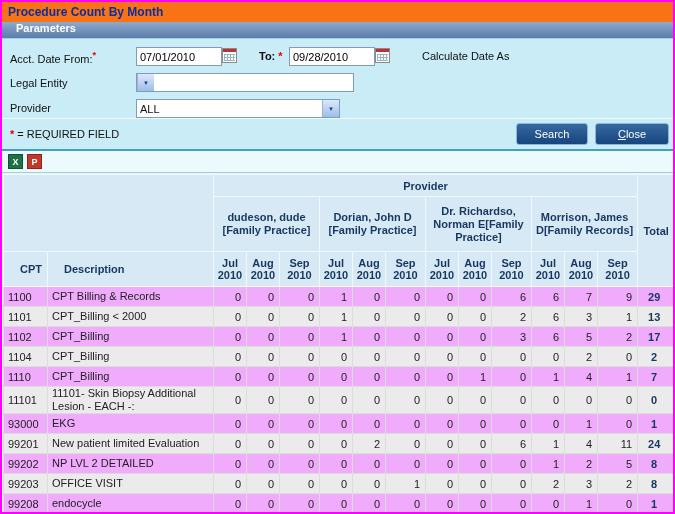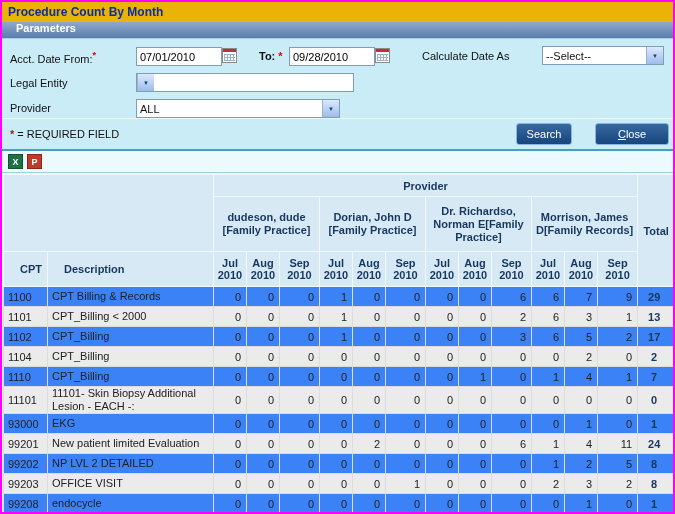--- a/index.html
+++ b/index.html
@@ -5,7 +5,7 @@
   html,body{margin:0;padding:0;background:#fff;}
   .window{width:675px;height:514px;border:2px solid #ff00ff;box-sizing:border-box;background:#c9ecf6;
     display:flex;flex-direction:column;overflow:hidden;font-family:"Liberation Sans",sans-serif;}
-  .title-bar{height:20px;background:#eab308;display:flex;align-items:center;padding-left:6px;flex:0 0 auto;}
+  .title-bar{height:20px;background:#f97316;display:flex;align-items:center;padding-left:6px;flex:0 0 auto;}
   .title-bar .title{color:#0b2da0;font-weight:bold;font-size:12px;}
   .params-bar{height:16px;background:linear-gradient(#8fa9cb,#5b7dab);display:flex;align-items:flex-start;
     padding-left:14px;color:#fff;font-weight:bold;font-size:11px;flex:0 0 auto;border-bottom:1px solid #9fd4e4;}

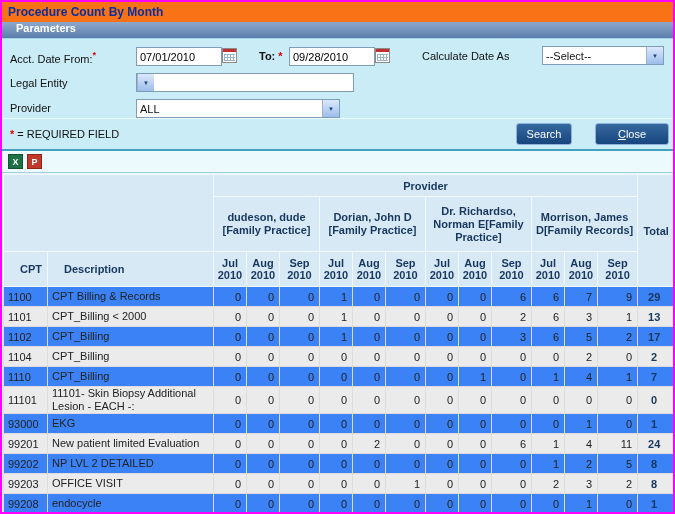--- a/index.html
+++ b/index.html
@@ -82,10 +82,6 @@
       </span>
 
     <span class="lbl" style="left:420px;top:11px;">Calculate Date As</span>
-    <div class="combo" style="left:540px;top:7px;width:122px;">
-      <span class="combo-text">--Select--</span>
-      <span class="combo-arrow">▼</span>
-    </div>
 
     <span class="lbl" style="left:8px;top:38px;">Legal Entity</span>
     <div class="combo" style="left:134px;top:34px;width:218px;">

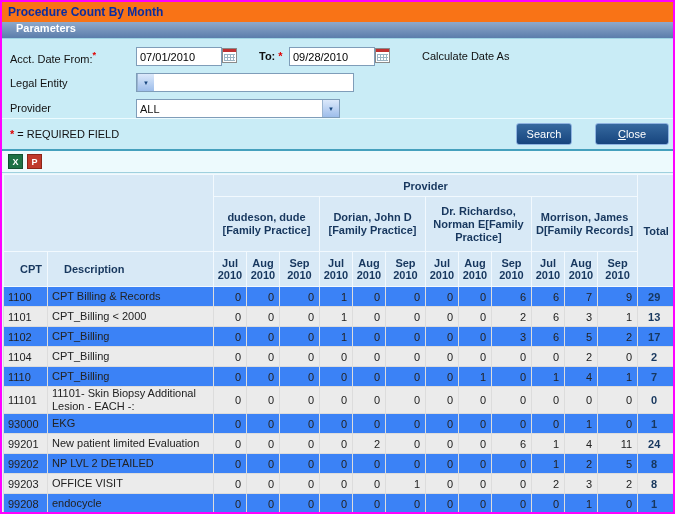--- a/index.html
+++ b/index.html
@@ -97,7 +97,7 @@
 
   <div class="actions-row">
     <span class="required-note"><span class="req">*</span> <span>= REQUIRED FIELD</span></span>
-    <button class="btn" style="left:514px;width:56px;">Search</button>
+    <button class="btn" style="left:514px;width:72px;">Search</button>
     <button class="btn" style="left:593px;width:74px;"><span class="ak">C</span><span>lose</span></button>
   </div>
 

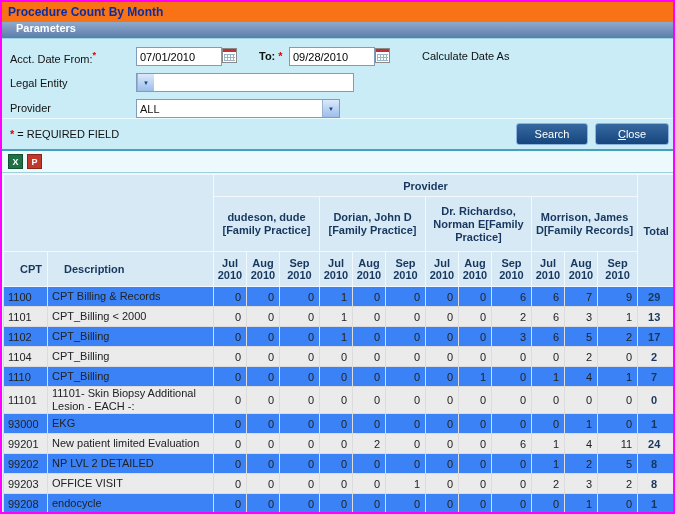--- a/index.html
+++ b/index.html
@@ -48,7 +48,7 @@
   .grid th.cpt-h,.grid th.desc-h{text-align:left;padding-left:16px;}
   .grid th.total-h{vertical-align:middle;text-align:center;}
   .grid td{border:1px solid #dcdcdc;height:19px;padding:0;color:#222;background-clip:padding-box;}
-  .grid tbody tr{background:#3b82f6;}
+  .grid tbody tr{background:#f0abfc;}
   .grid tbody tr:nth-child(even){background:#ebebeb;}
   .grid td.cpt-cell{padding-left:4px;}
   .grid td.desc-cell{padding-left:4px;line-height:13px;}

